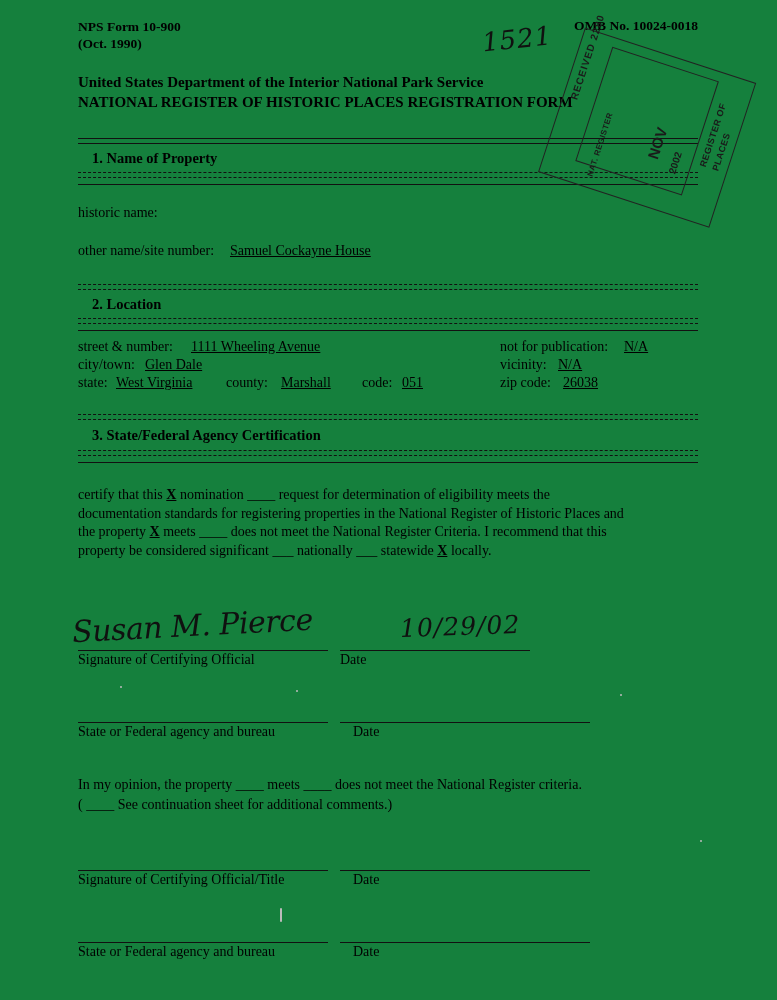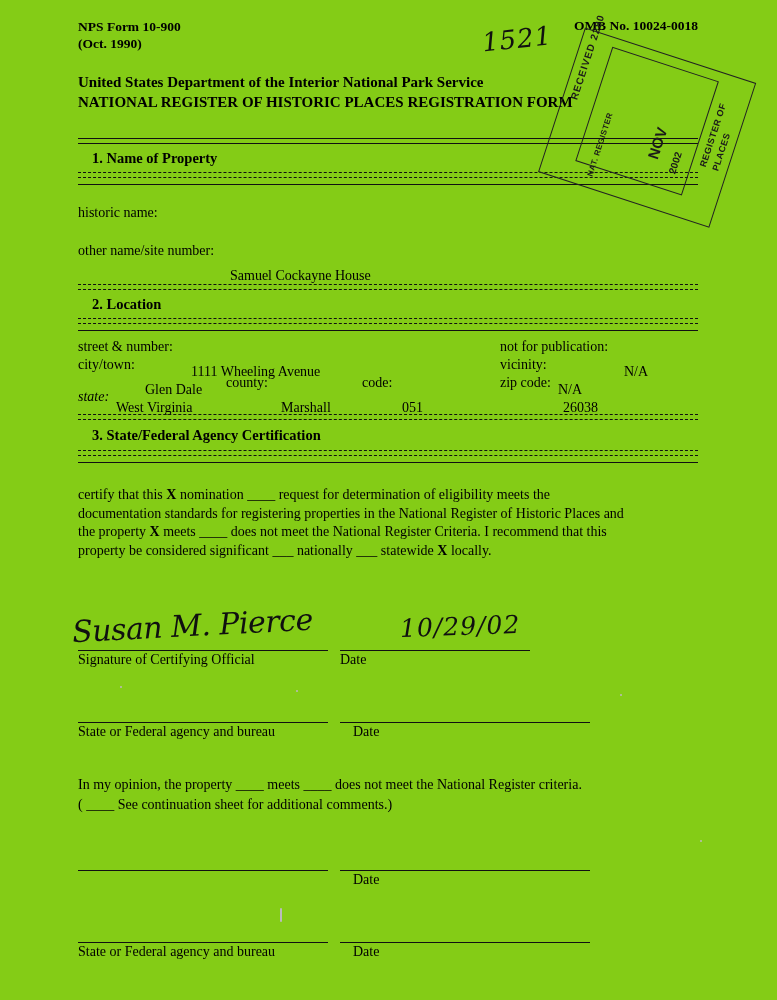--- a/index.html
+++ b/index.html
@@ -19,7 +19,7 @@
     position: relative;
     width: 777px;
     height: 1000px;
-    background: #84cc16;
+    background: #15803d;
   }
   .content {
     position: absolute;

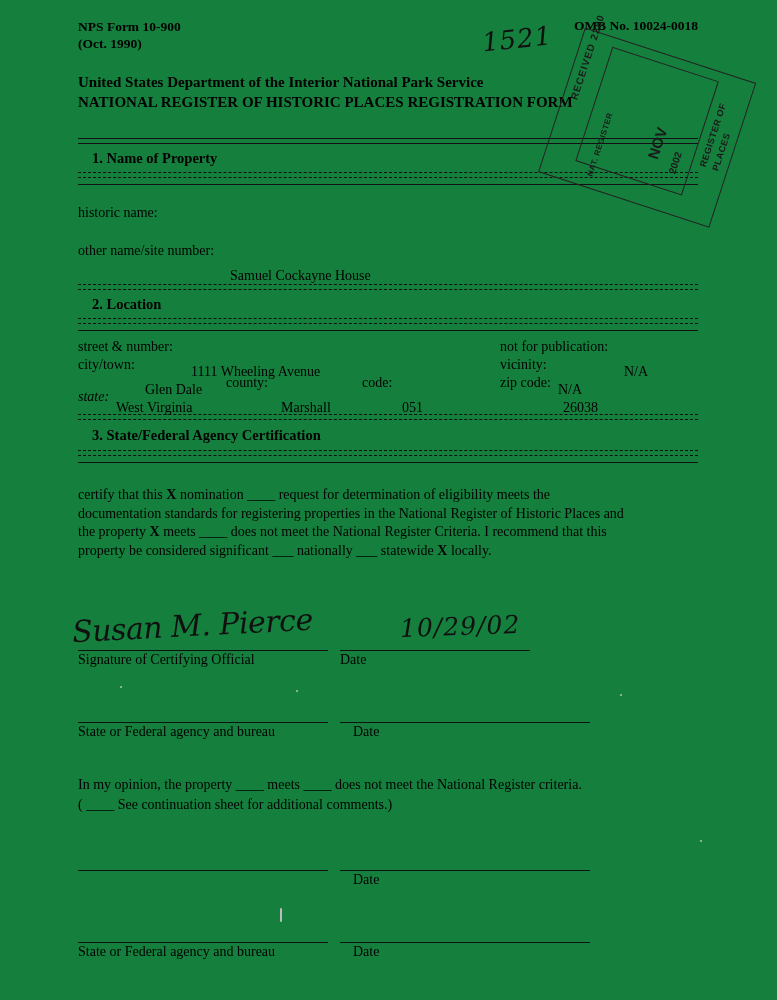--- a/index.html
+++ b/index.html
@@ -104,7 +104,7 @@
     text-align: left;
   }
   .u {
-    margin-top: 25px;
+    text-decoration: underline;
   }
   .bold {
     font-weight: bold;

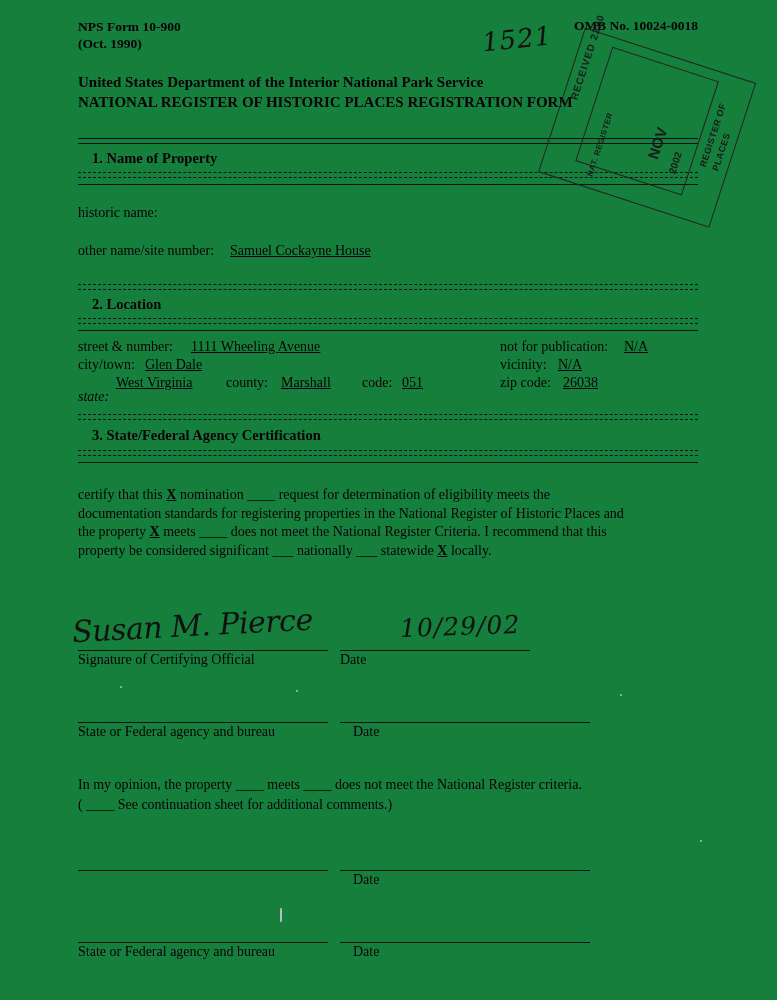--- a/index.html
+++ b/index.html
@@ -279,7 +279,7 @@
     <div class="line" style="top:356px; left:422px;">vicinity:</div>
     <div class="line u" style="top:356px; left:480px;">N/A</div>
 
-    <div class="line" style="top:388px; left:0;font-style:italic;">state:</div>
+    <div class="line" style="top:374px; left:0;">state:</div>
     <div class="line u" style="top:374px; left:38px;">West Virginia</div>
     <div class="line" style="top:374px; left:148px;">county:</div>
     <div class="line u" style="top:374px; left:203px;">Marshall</div>

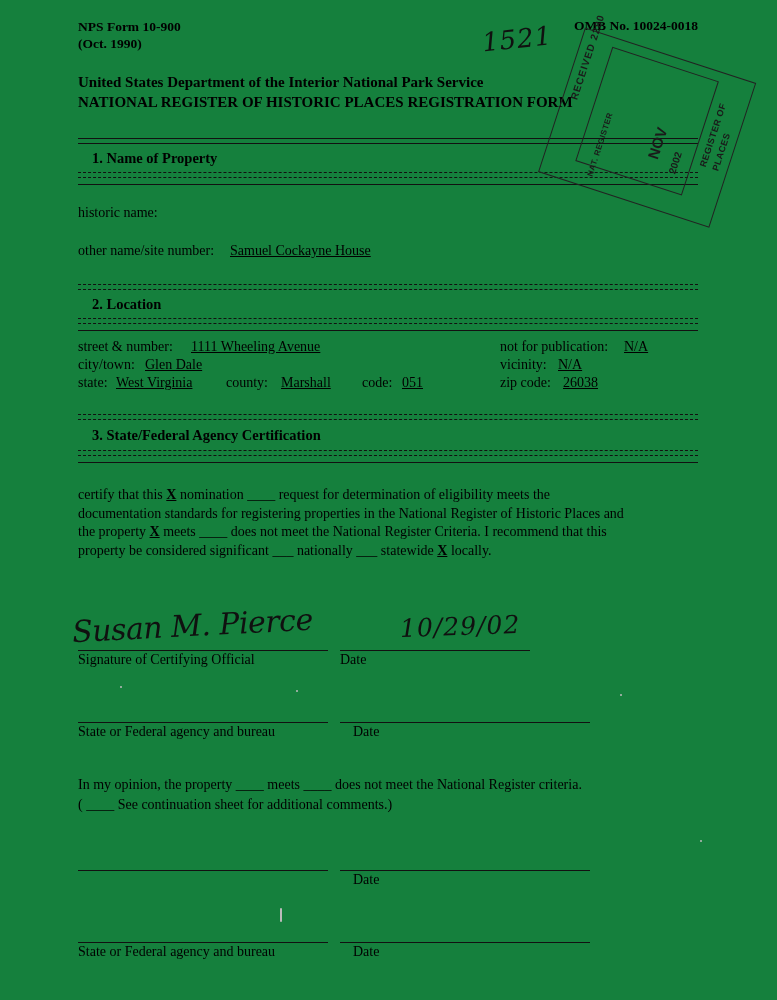--- a/index.html
+++ b/index.html
@@ -324,6 +324,7 @@
 
     <div class="sigrule" style="top:870px; left:0; width:250px;"></div>
     <div class="sigrule" style="top:870px; left:262px; width:250px;"></div>
+    <div class="siglabel" style="top:872px; left:0;">Signature of Certifying Official/Title</div>
     <div class="siglabel" style="top:872px; left:275px;">Date</div>
 
     <div class="sigrule" style="top:942px; left:0; width:250px;"></div>

